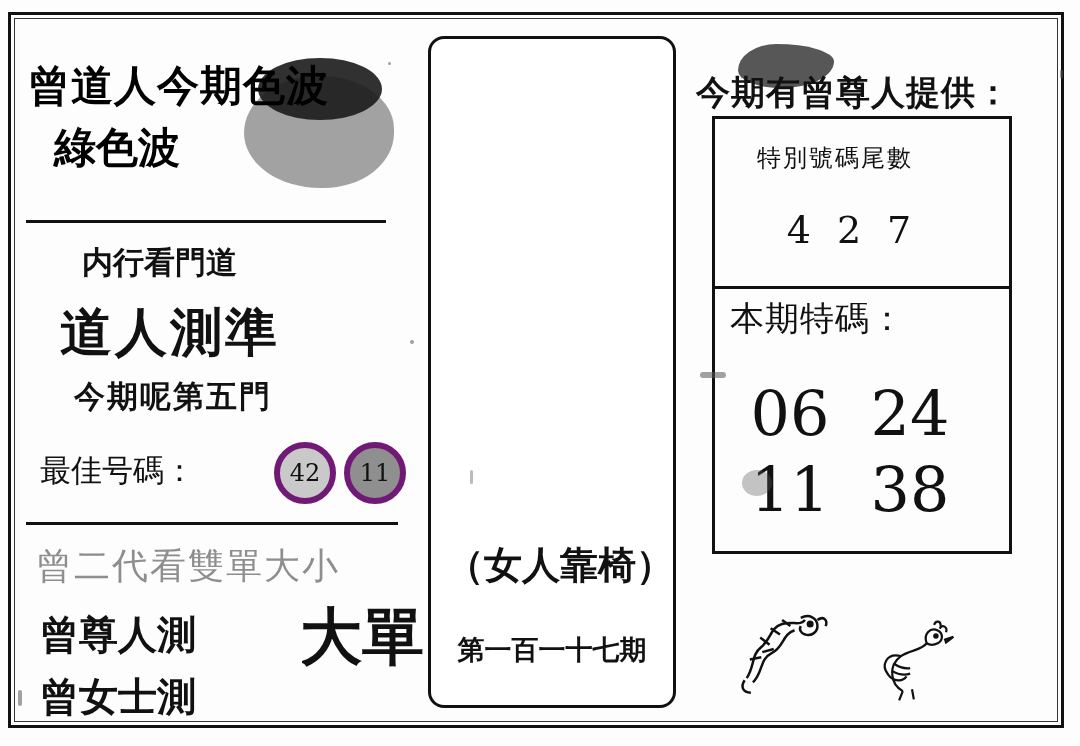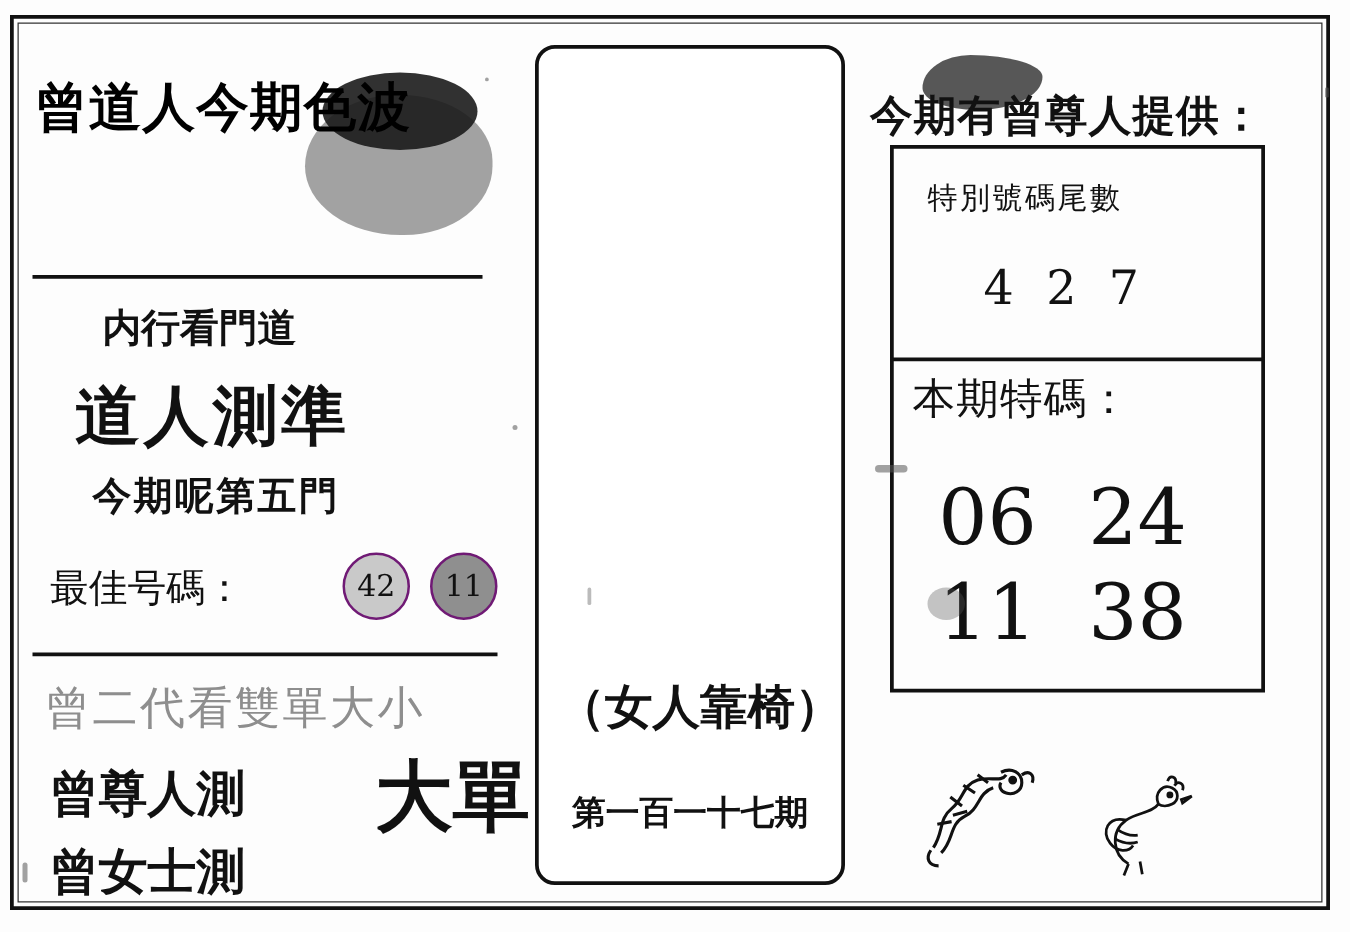--- a/index.html
+++ b/index.html
@@ -380,6 +380,7 @@
     <div class="blob-dark"></div>
 
     <div class="title-波">曾道人今期色波</div>
+    <div class="title-green">綠色波</div>
 
     <div class="hr-1"></div>
 

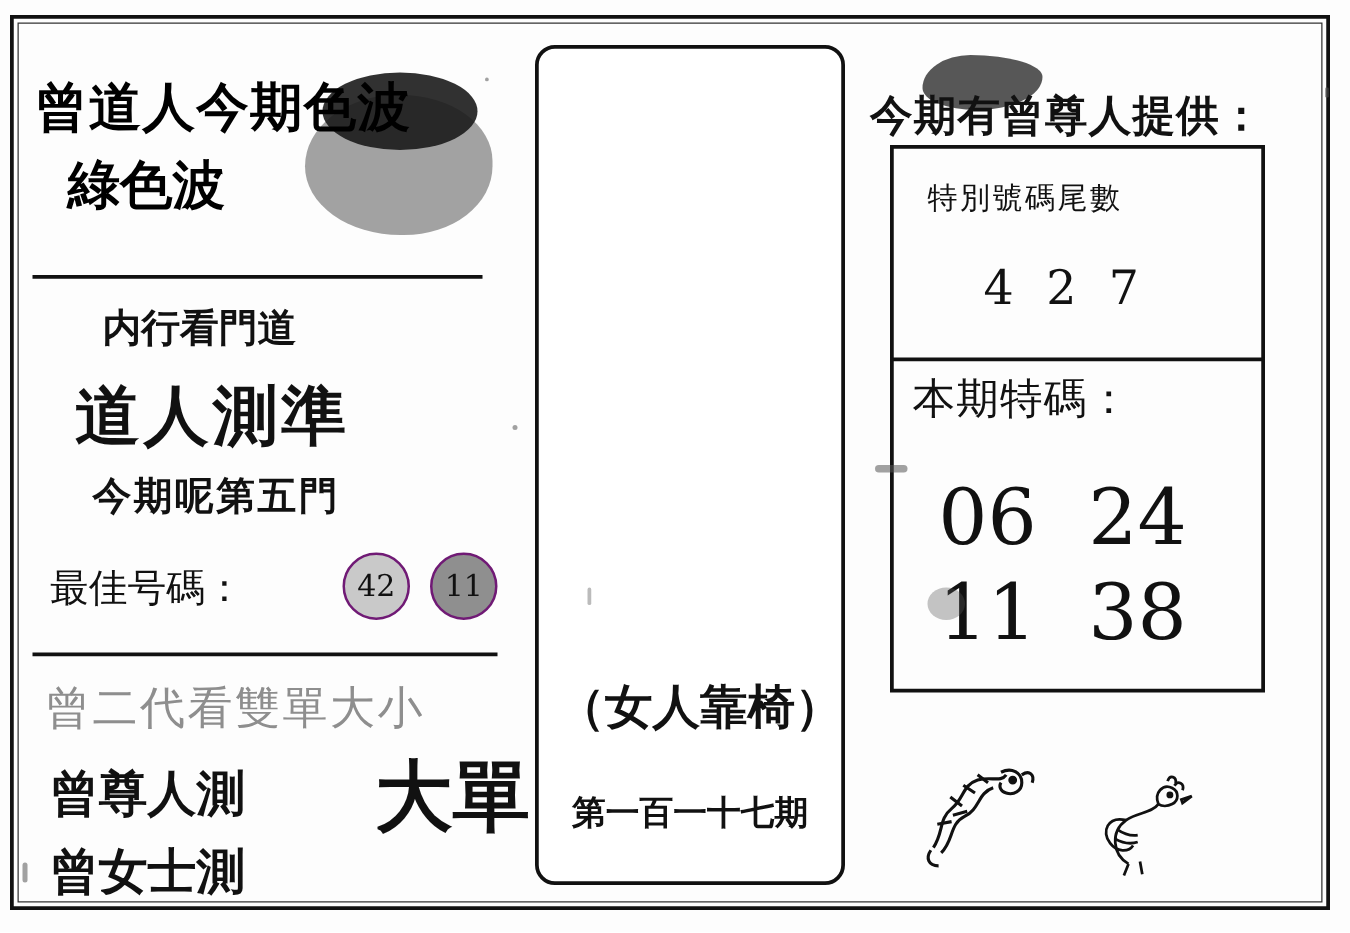--- a/index.html
+++ b/index.html
@@ -302,11 +302,11 @@
     left: 22px;
     top: 112px;
     width: 246px;
+    text-align: center;
     font-family: "DejaVu Serif", serif;
     font-size: 24px;
     letter-spacing: 2px;
     white-space: nowrap;
-    padding-left: 30px;
   }
   .tail-nums {
     position: absolute;

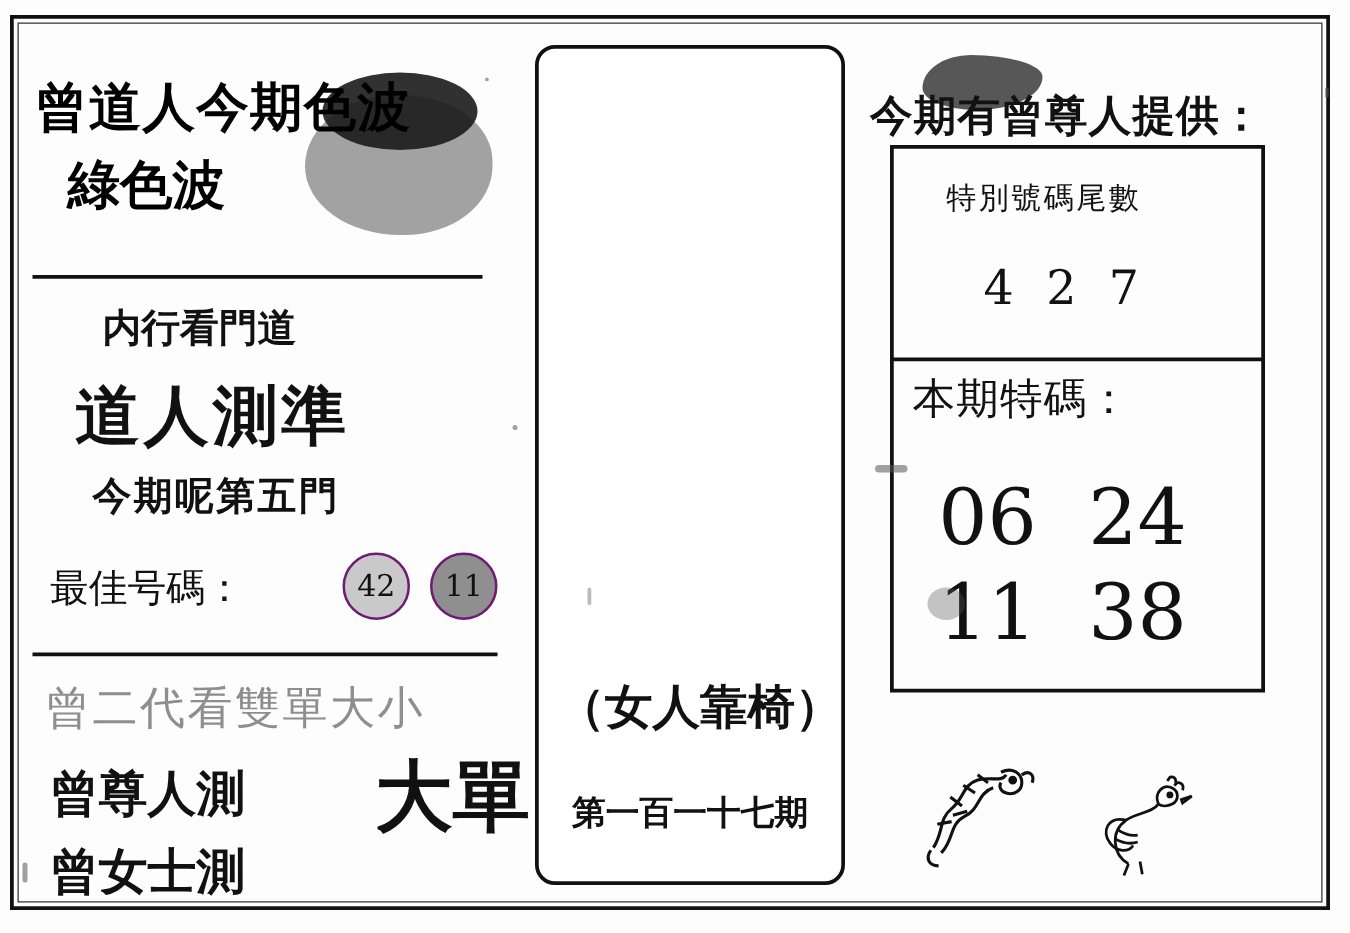--- a/index.html
+++ b/index.html
@@ -147,7 +147,7 @@
     height: 50px;
     border-radius: 50%;
     background: #c9c9c9;
-    border: 2px solid #701a75;
+    border: 6px solid #701a75;
     color: #111;
     font-family: "DejaVu Serif", serif;
     font-size: 24px;

